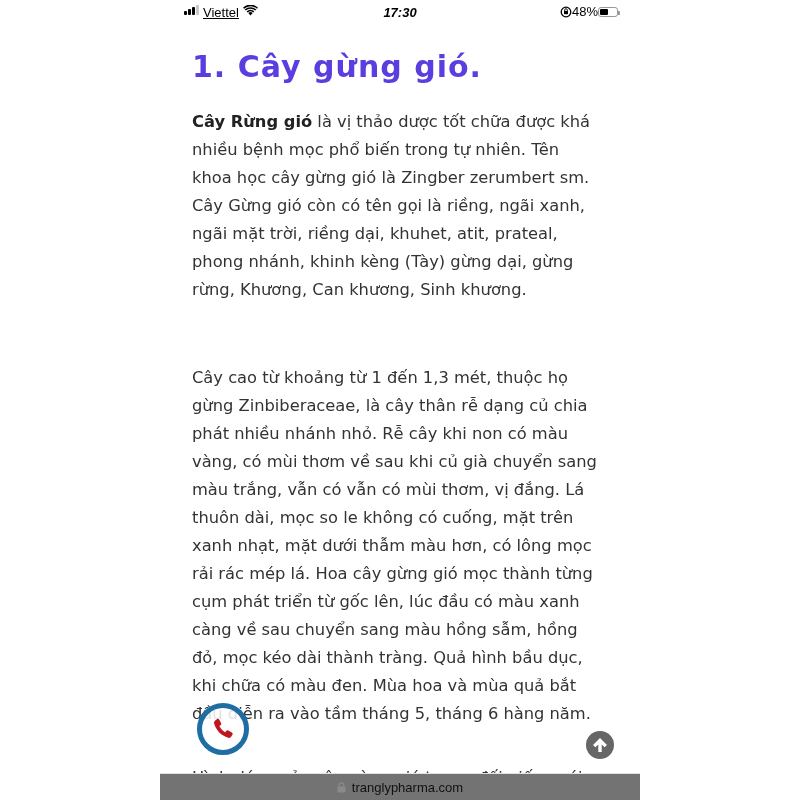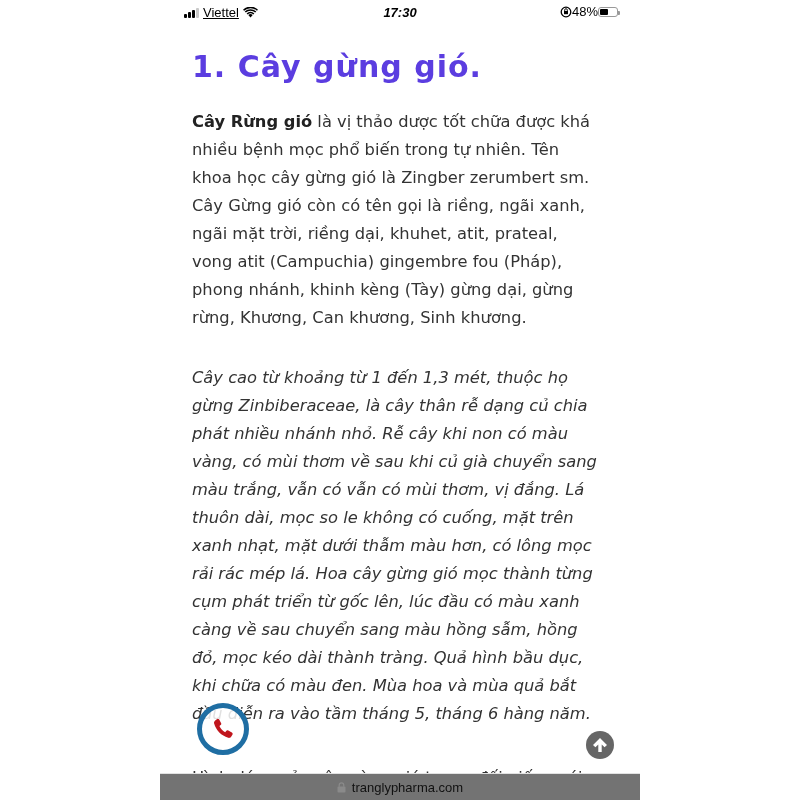--- a/index.html
+++ b/index.html
@@ -8,7 +8,7 @@
 
   
   .status-bar { position:absolute; left:0; top:0; width:480px; height:24px; font-family:"Liberation Sans", sans-serif; font-size:13px; color:#000; }
-  .sb-left { position:absolute; left:24px; top:5px; display:flex; align-items:center; gap:4px;text-decoration:underline; }
+  .sb-left { position:absolute; left:24px; top:5px; display:flex; align-items:flex-start; gap:4px;text-decoration:underline; }
   .signal { display:flex; align-items:flex-end; gap:1px; height:10px; }
   .signal span { display:block; width:3px; background:#000; border-radius:1px; }
   .signal span.dim { background:#c8c8c8; }

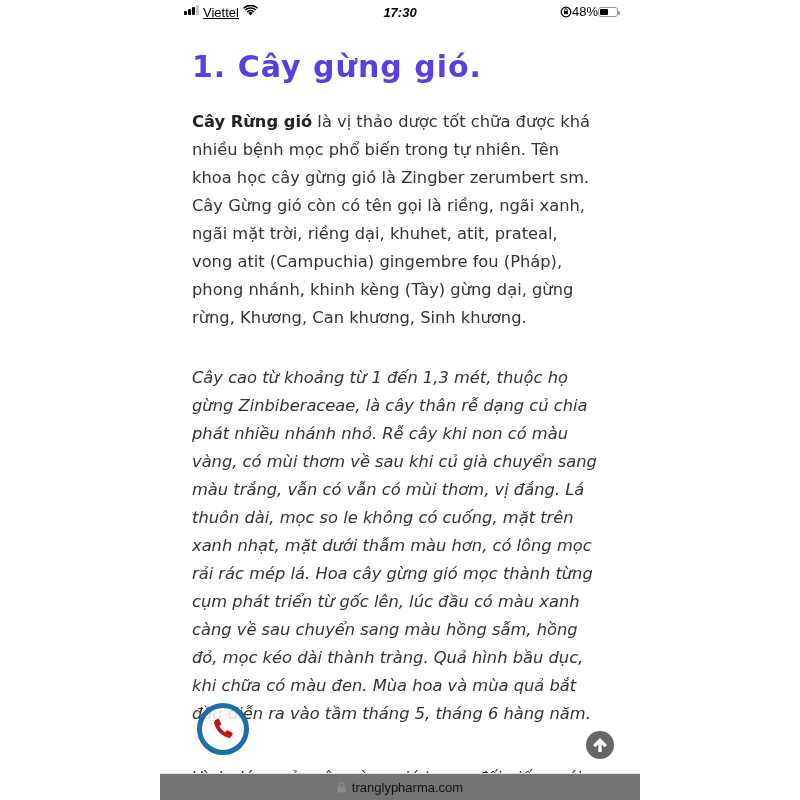--- a/index.html
+++ b/index.html
@@ -79,7 +79,6 @@
       <span class="line">khoa học cây gừng gió là Zingber zerumbert sm.</span>
       <span class="line">Cây Gừng gió còn có tên gọi là riềng, ngãi xanh,</span>
       <span class="line">ngãi mặt trời, riềng dại, khuhet, atit, prateal,</span>
-      <span class="line">vong atit (Campuchia) gingembre fou (Pháp),</span>
       <span class="line">phong nhánh, khinh kèng (Tày) gừng dại, gừng</span>
       <span class="line">rừng, Khương, Can khương, Sinh khương.</span>
     </p>

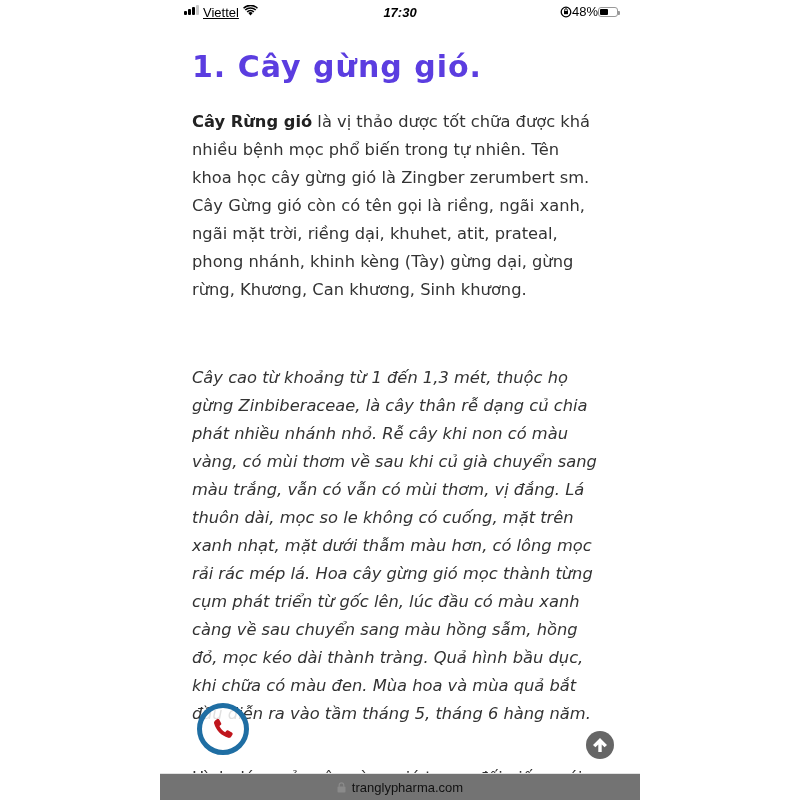--- a/index.html
+++ b/index.html
@@ -23,7 +23,7 @@
   .title { margin:0; font-family:"DejaVu Sans", sans-serif; font-weight:bold; font-size:30px; letter-spacing:1px; color:#5b3de0; line-height:50px; }
   .para { margin:0; font-family:"DejaVu Sans", sans-serif; font-size:16.3px; color:#333333; line-height:28px; }
   .p1 { position:absolute; top:66px; }
-  .p2 { position:absolute; top:322px;font-style:italic; }
+  .p2 { position:absolute; top:322px; }
   .p3 { position:absolute; top:722px; }
   .line { display:block; white-space:nowrap; }
   b { color:#222; }

